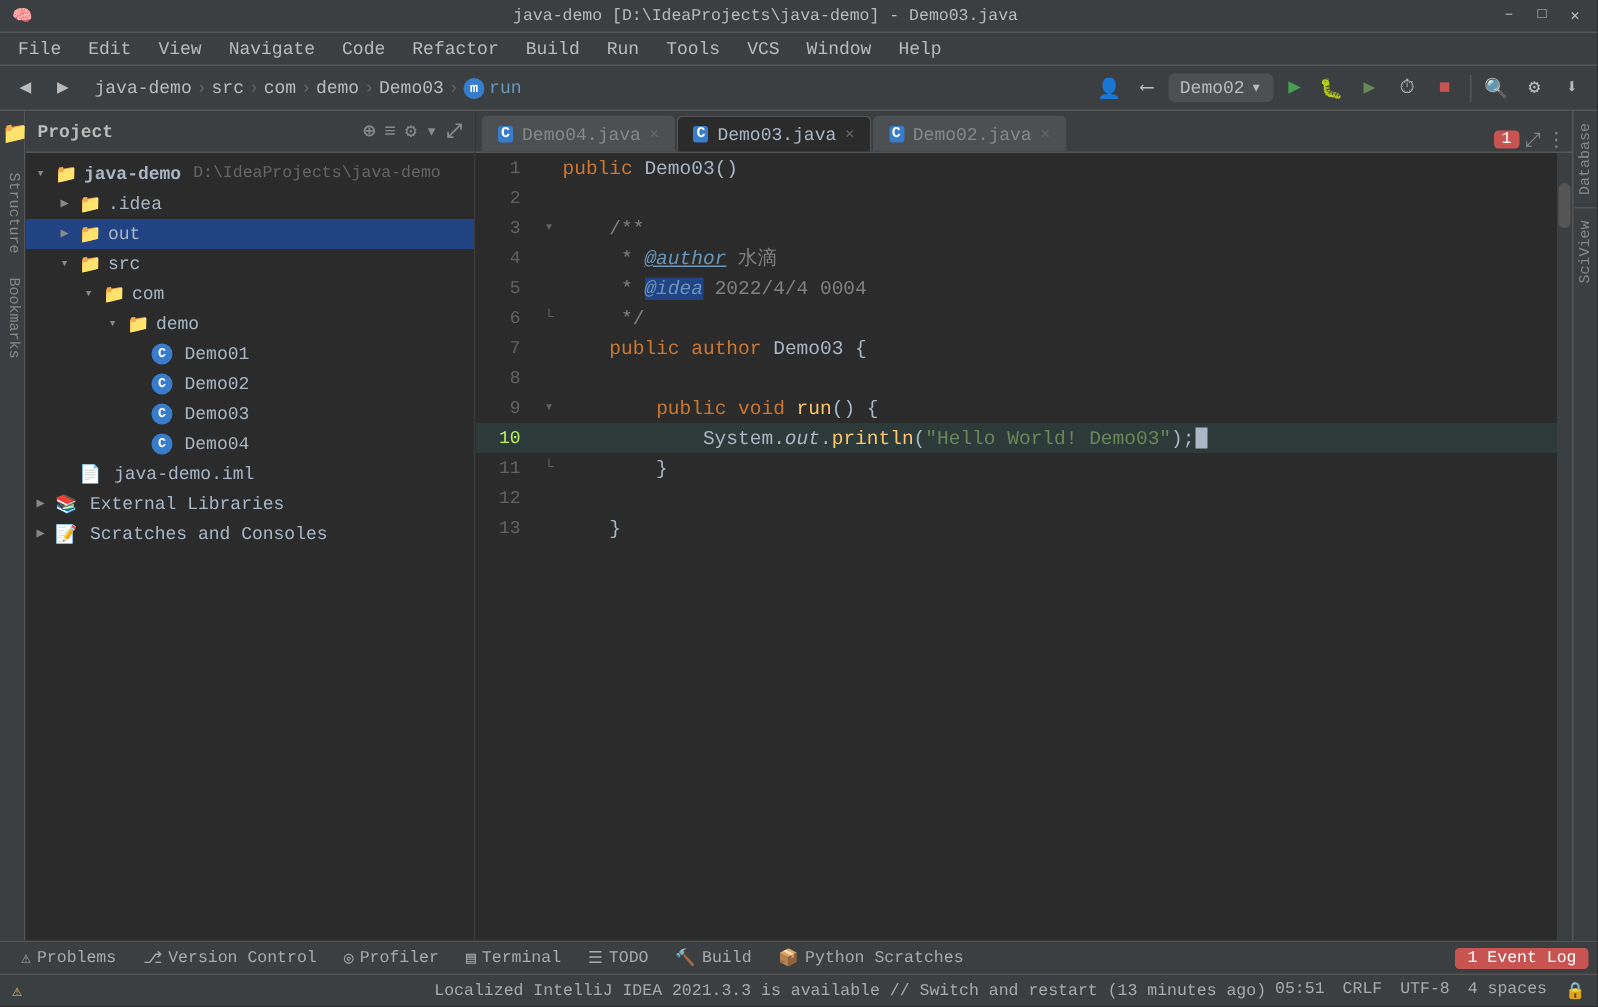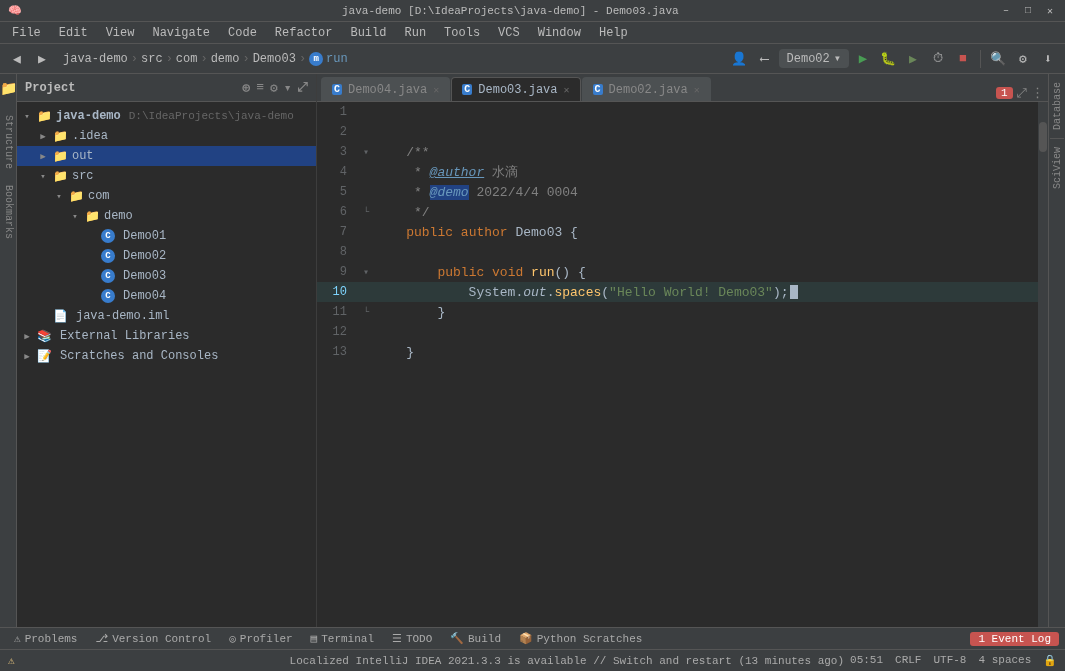--- a/index.html
+++ b/index.html
@@ -471,6 +471,7 @@
         <div class="line-row">
           <span class="ln">1</span>
           <span class="gutter"></span>
+          <span class="code-text"><span style="color:#cc7832;">public</span> Demo03()</span>
         </div>
 
         <div class="line-row">

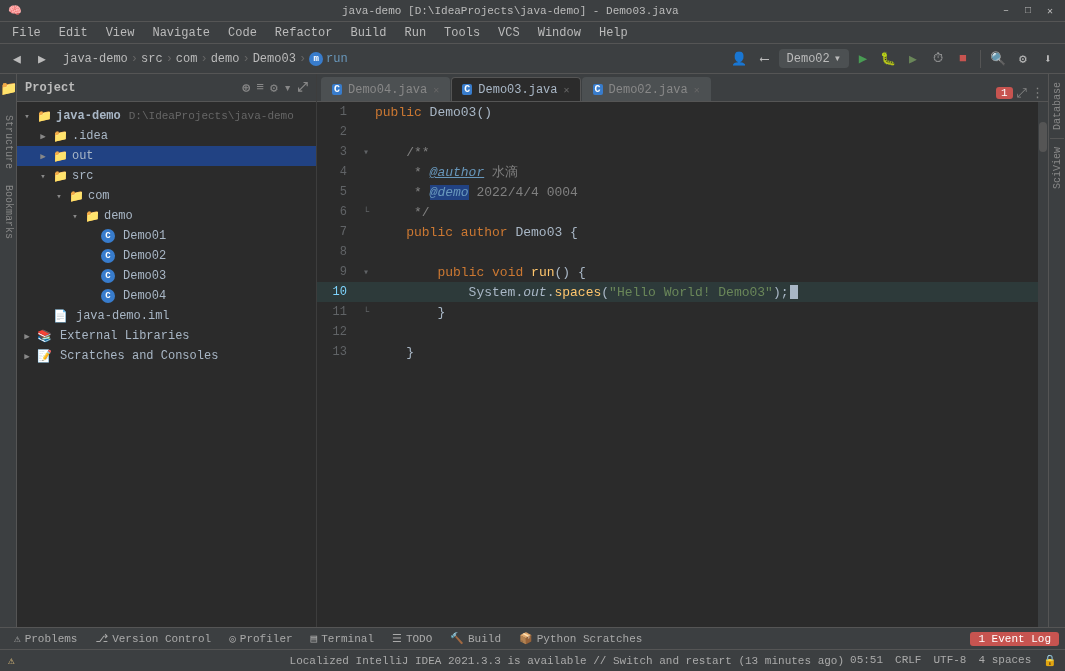--- a/index.html
+++ b/index.html
@@ -495,7 +495,7 @@
         <div class="line-row">
           <span class="ln">5</span>
           <span class="gutter"></span>
-          <span class="code-text"><span style="color:#808080;">     * </span><span style="background:#214283;color:#6897bb;font-style:italic;">@demo</span><span style="color:#808080;"> 2022/4/4 0004</span></span>
+          <span class="code-text"><span style="color:#808080;">     * </span><span style="background:#214283;color:#6897bb;font-style:italic;">@idea</span><span style="color:#808080;"> 2022/4/4 0004</span></span>
         </div>
 
         <div class="line-row">

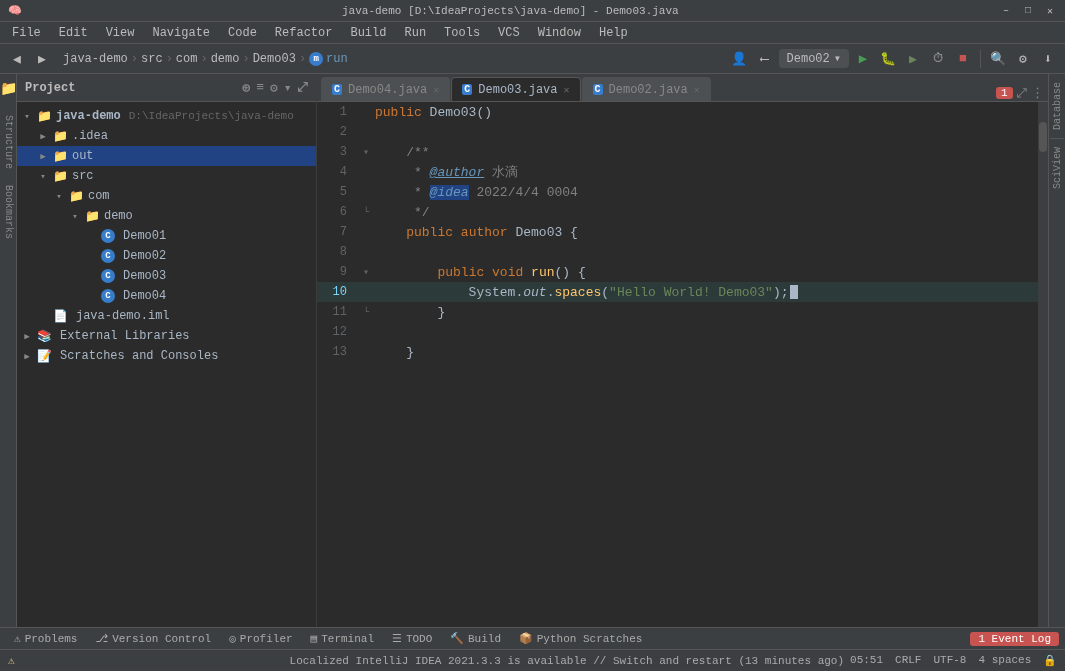--- a/index.html
+++ b/index.html
@@ -523,7 +523,7 @@
         </div>
 
         <div class="line-row" style="background:#2d3a3a;">
-          <span class="ln" style="color:#7dd3fc;">10</span>
+          <span class="ln" style="color:#bef264;">10</span>
           <span class="gutter"></span>
           <span class="code-text">            System.<span style="color:#a9b7c6;font-style:italic;">out</span>.<span style="color:#ffc66d;">spaces</span>(<span style="color:#6a8759;">"Hello World! Demo03"</span>);<span style="display:inline-block;width:8px;height:14px;background:#a9b7c6;vertical-align:middle;margin-left:1px;"></span></span>
         </div>

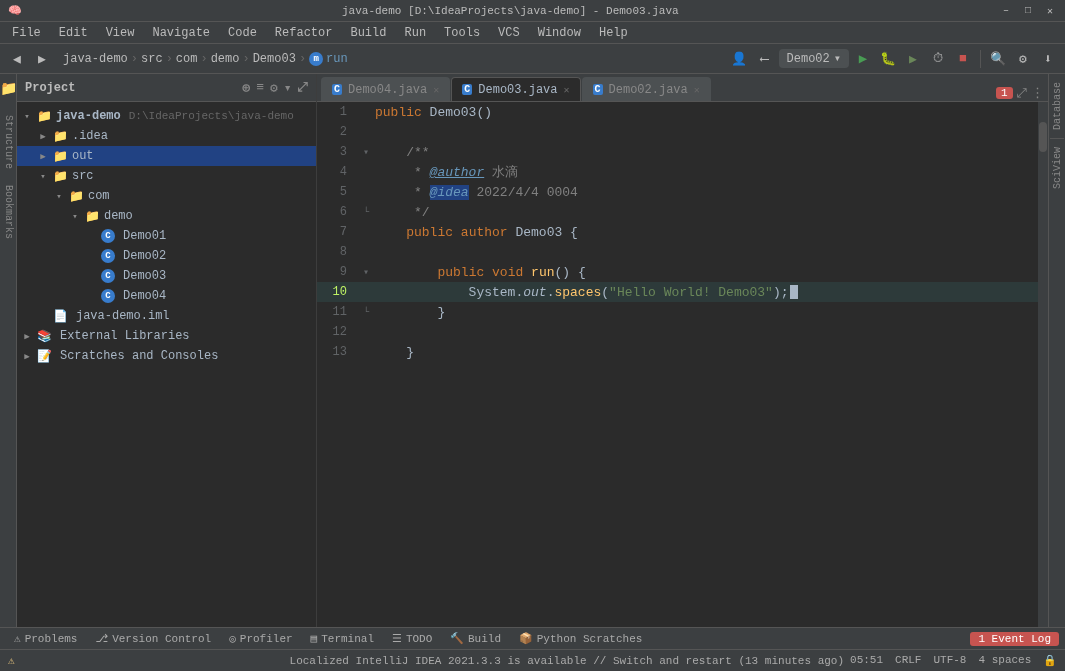--- a/index.html
+++ b/index.html
@@ -525,7 +525,7 @@
         <div class="line-row" style="background:#2d3a3a;">
           <span class="ln" style="color:#bef264;">10</span>
           <span class="gutter"></span>
-          <span class="code-text">            System.<span style="color:#a9b7c6;font-style:italic;">out</span>.<span style="color:#ffc66d;">spaces</span>(<span style="color:#6a8759;">"Hello World! Demo03"</span>);<span style="display:inline-block;width:8px;height:14px;background:#a9b7c6;vertical-align:middle;margin-left:1px;"></span></span>
+          <span class="code-text">            System.<span style="color:#a9b7c6;font-style:italic;">out</span>.<span style="color:#ffc66d;">println</span>(<span style="color:#6a8759;">"Hello World! Demo03"</span>);<span style="display:inline-block;width:8px;height:14px;background:#a9b7c6;vertical-align:middle;margin-left:1px;"></span></span>
         </div>
 
         <div class="line-row">

